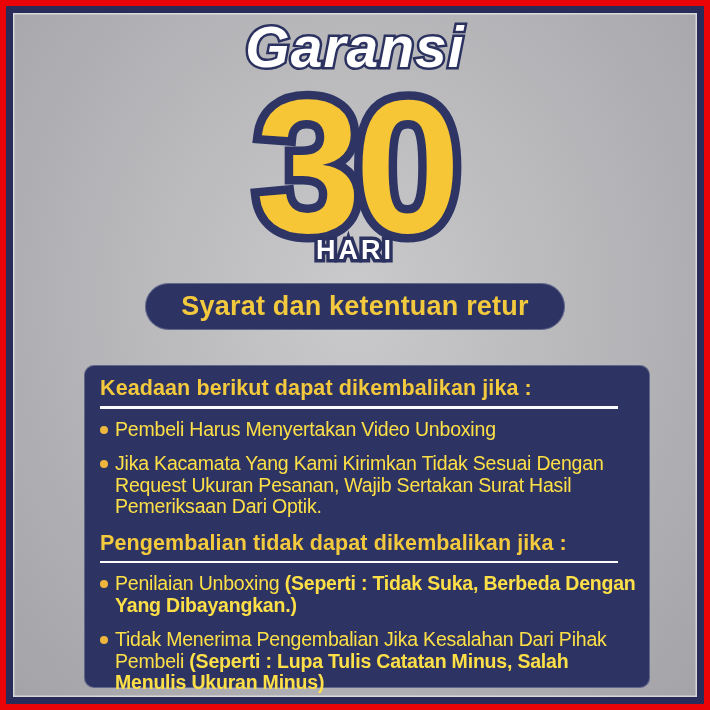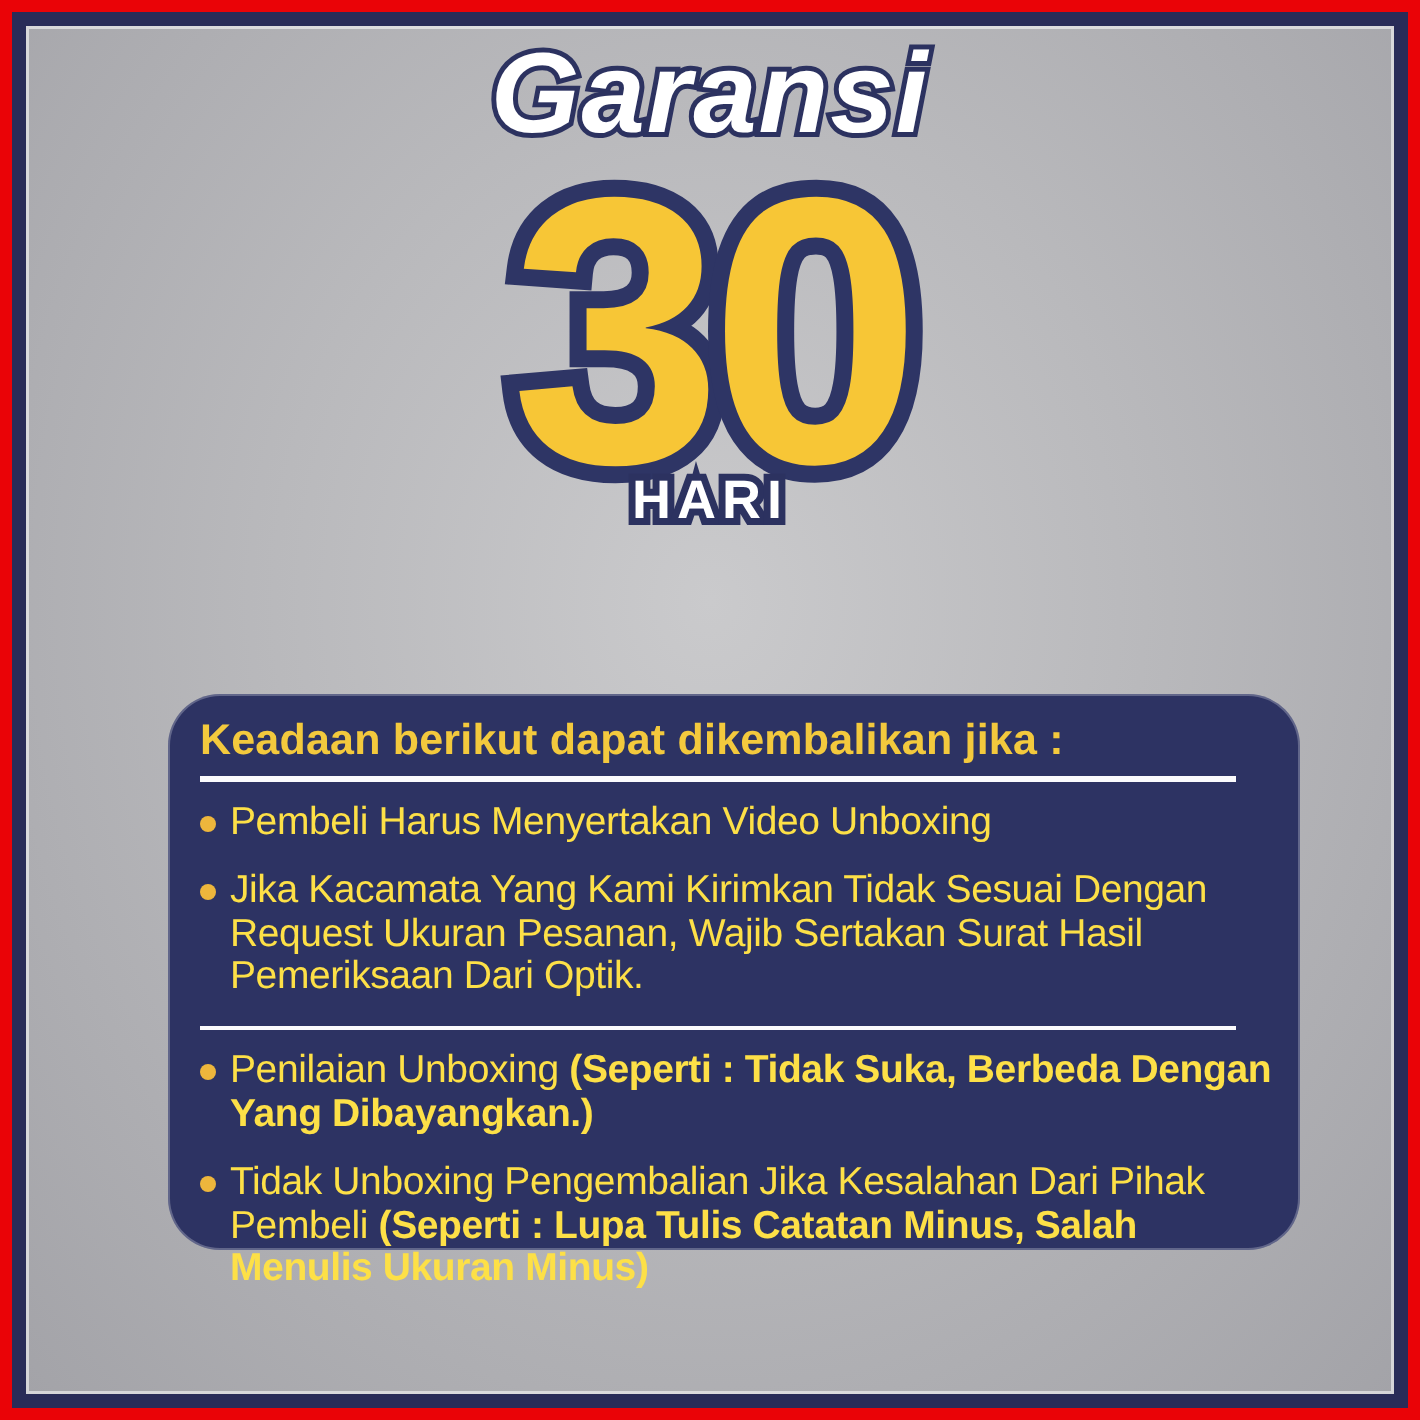--- a/index.html
+++ b/index.html
@@ -121,6 +121,9 @@
       <span class="hari-fill">HARI</span>
     </div>
 
+    <div class="pill">
+      <span>Syarat dan ketentuan retur</span>
+    </div>
 
     <section class="panel">
 

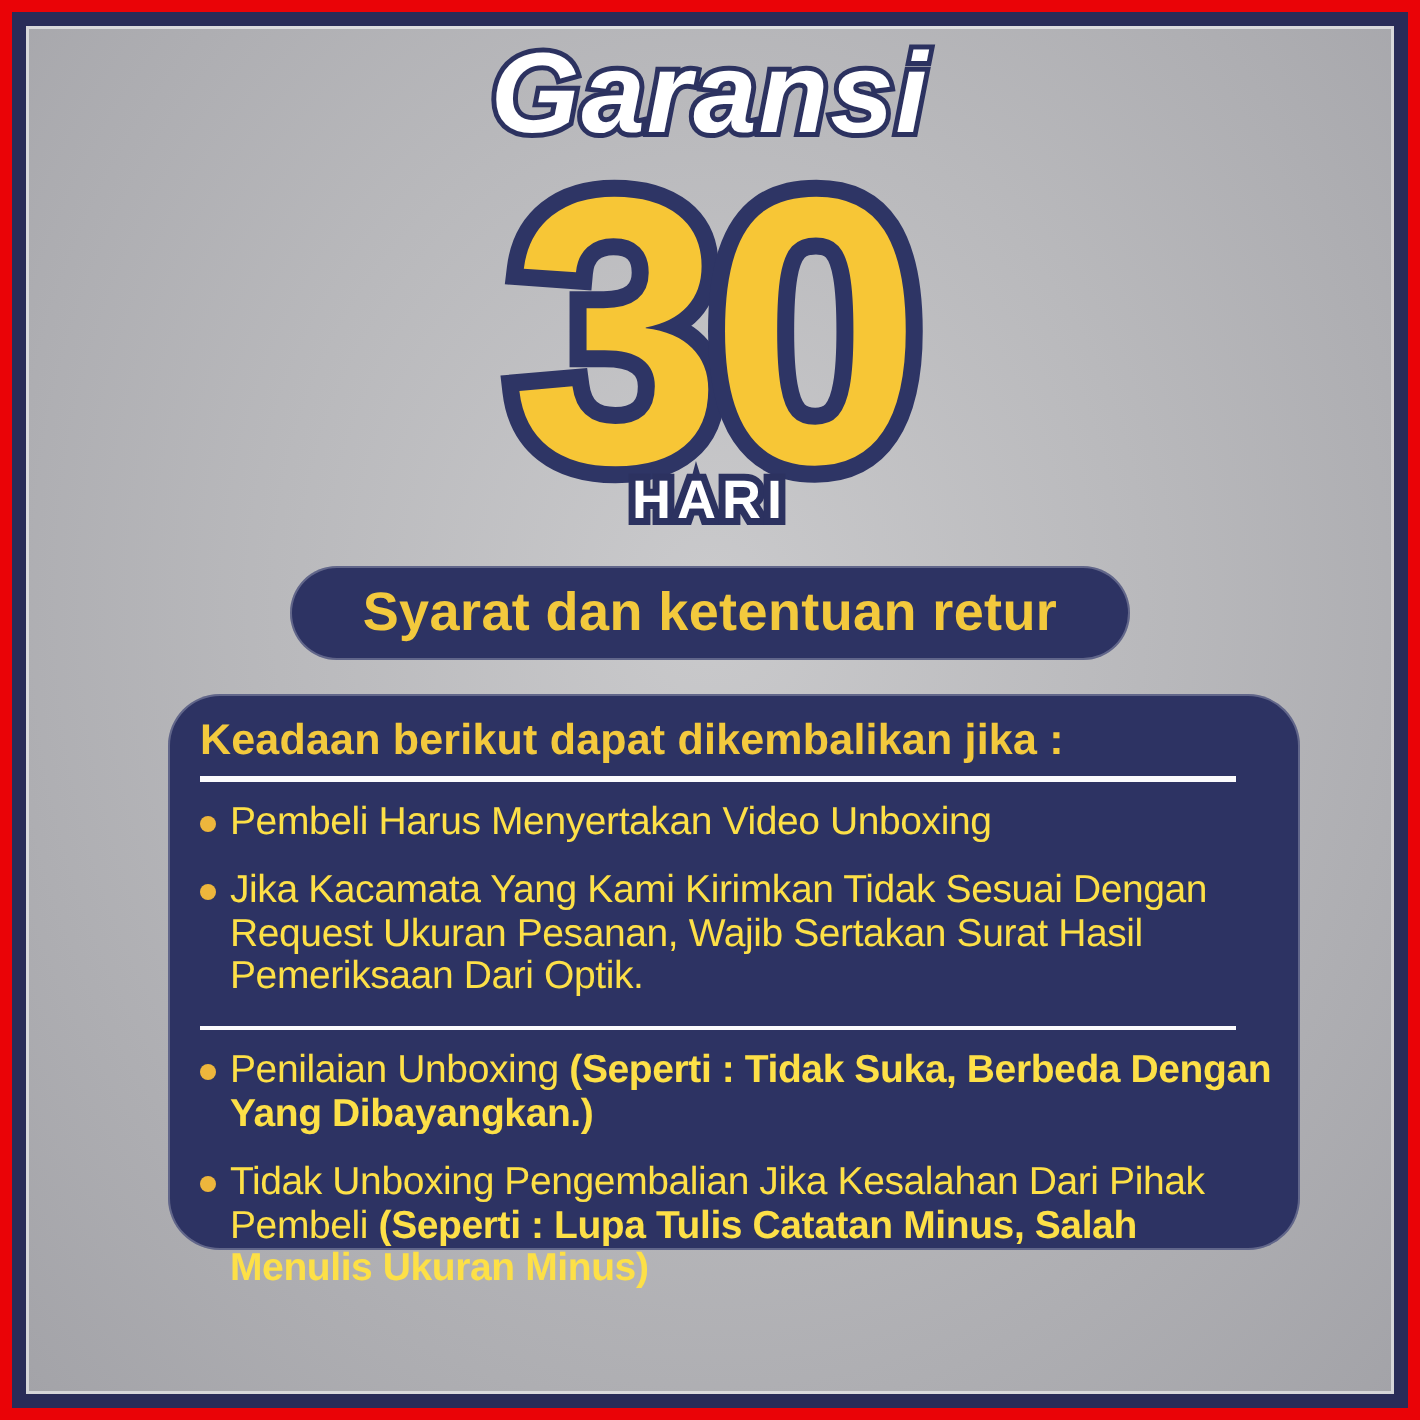--- a/index.html
+++ b/index.html
@@ -68,9 +68,9 @@
 
   
   .panel{
-    position:absolute;left:71px;top:334px;
-    width:566px;height:278px;
-    background:#2d3363;border-radius:26px;
+    position:absolute;left:71px;top:352px;
+    width:566px;height:323px;
+    background:#2d3363;border-radius:10px;
     box-sizing:border-box;
     padding:11px 8px 0 16px;
     box-shadow:0 0 0 1px rgba(255,255,255,.25) inset;

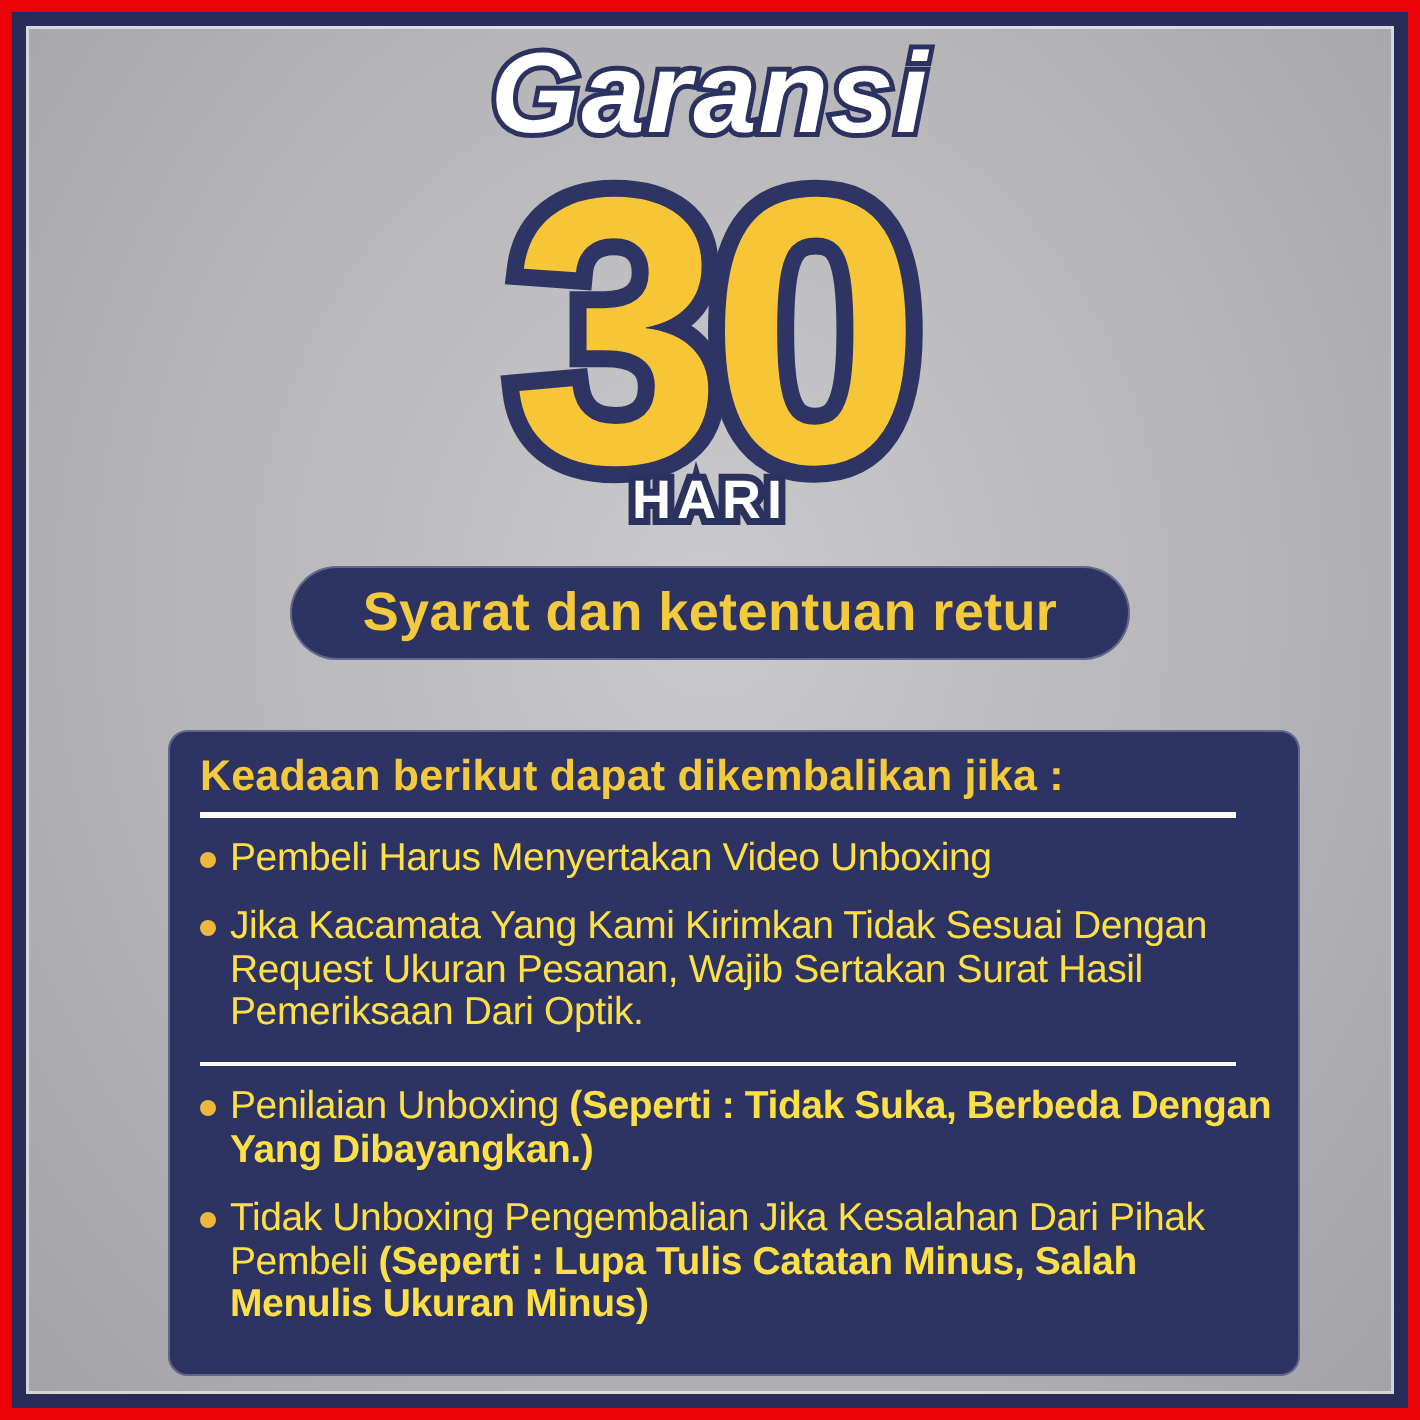--- a/index.html
+++ b/index.html
@@ -141,6 +141,7 @@
       </div>
 
       <div class="section-2">
+        <h3 class="sec-heading">Pengembalian tidak dapat dikembalikan jika :</h3>
         <div class="sec-underline"></div>
         <ul class="bullets">
           <li>

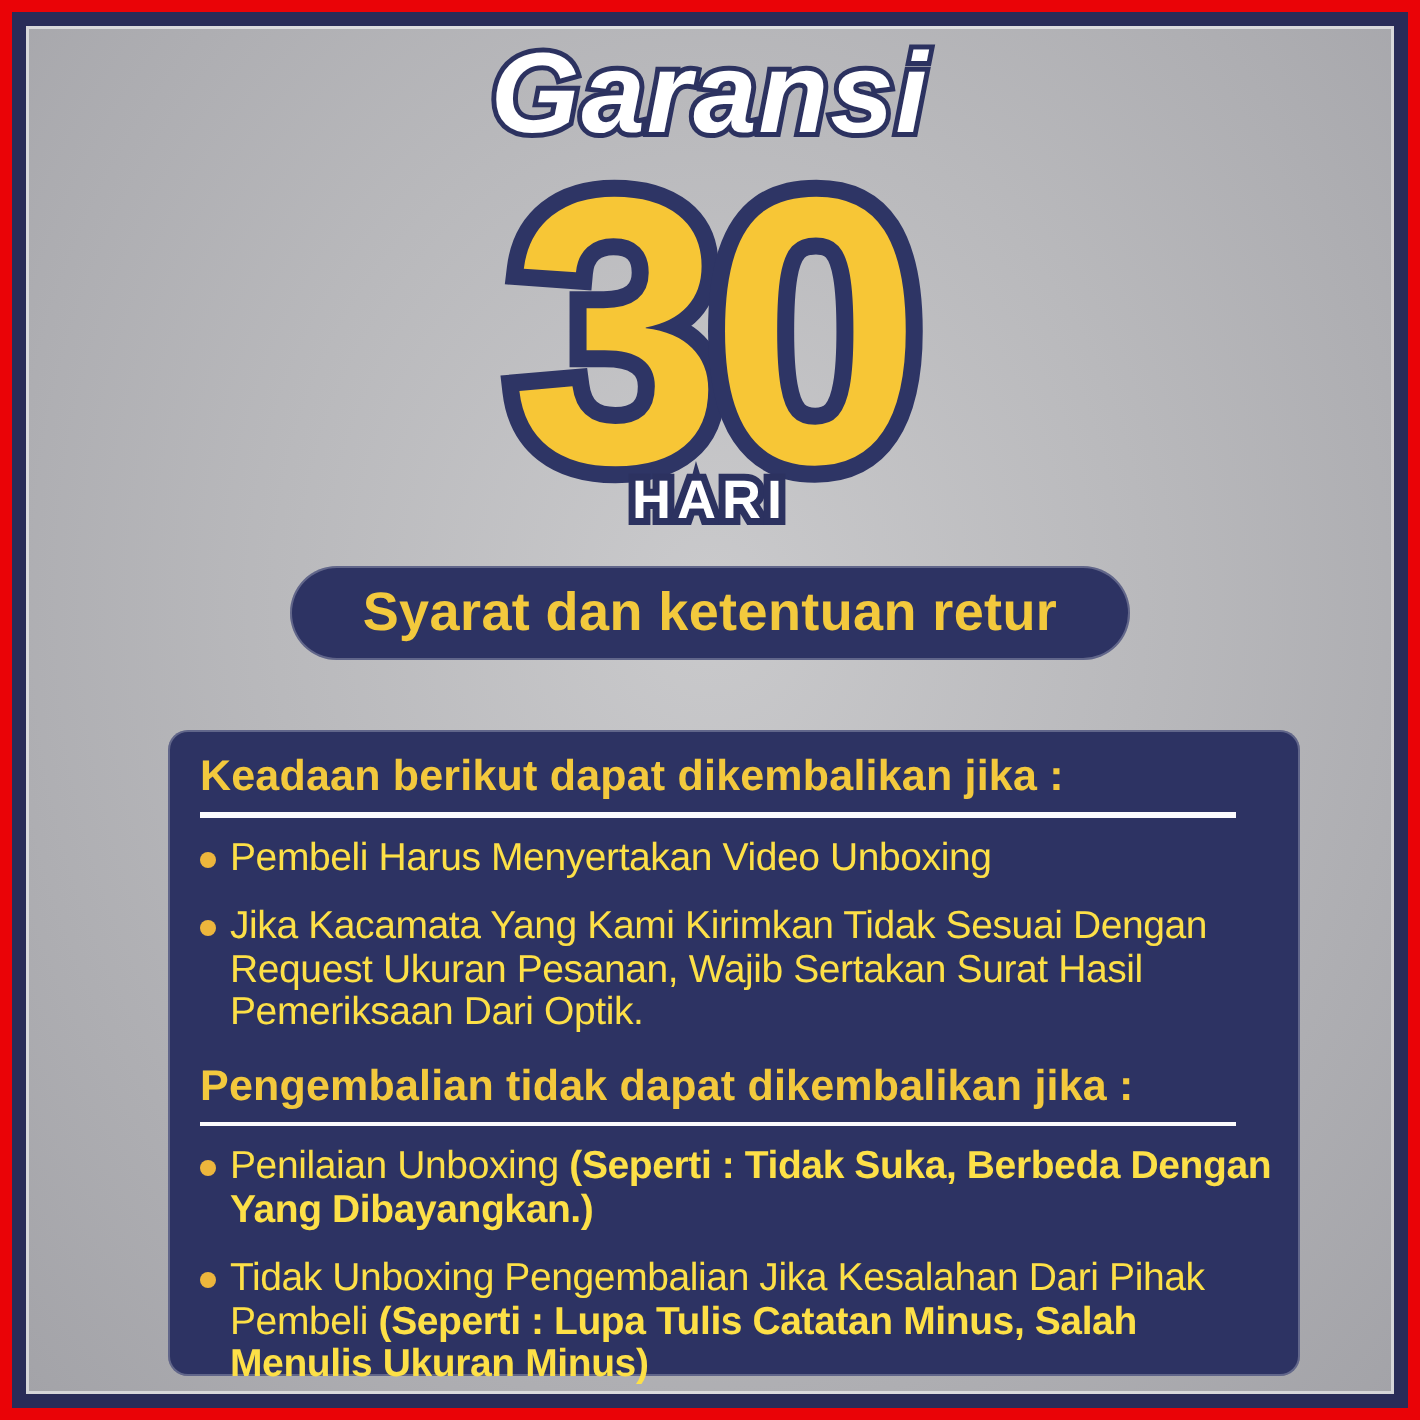--- a/index.html
+++ b/index.html
@@ -148,7 +148,7 @@
             <span>Penilaian Unboxing </span><span class="seg-bold">(Seperti : Tidak Suka, Berbeda Dengan Yang Dibayangkan.)</span>
           </li>
           <li>
-            <span>Tidak Unboxing Pengembalian Jika Kesalahan Dari Pihak Pembeli </span><span class="seg-bold">(Seperti : Lupa Tulis Catatan Minus, Salah Menulis Ukuran Minus)</span>
+            <span>Tidak Menerima Pengembalian Jika Kesalahan Dari Pihak Pembeli </span><span class="seg-bold">(Seperti : Lupa Tulis Catatan Minus, Salah Menulis Ukuran Minus)</span>
           </li>
         </ul>
       </div>

